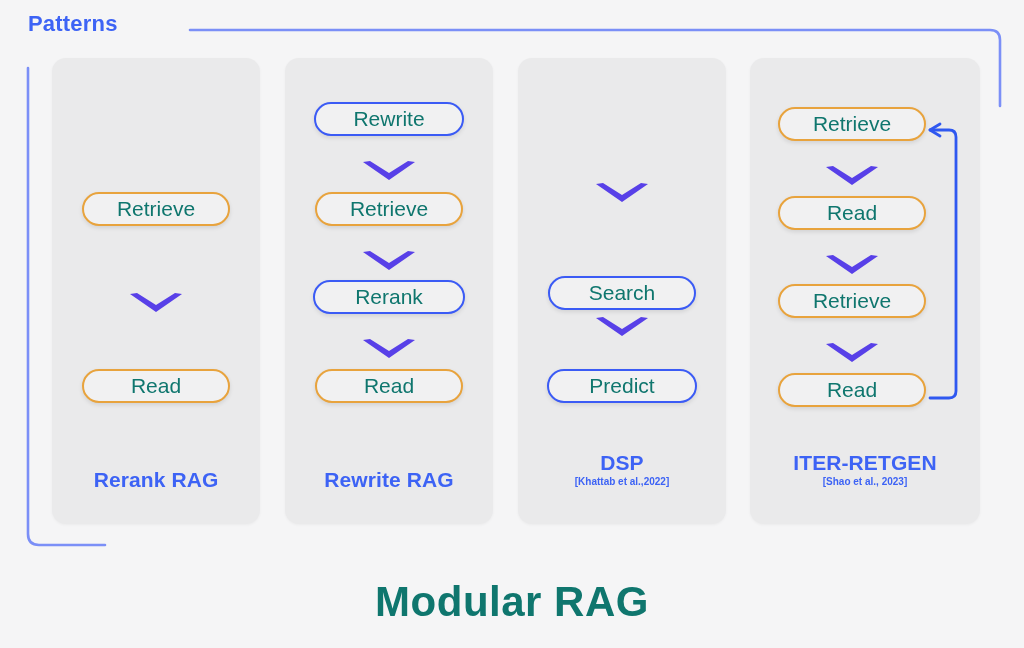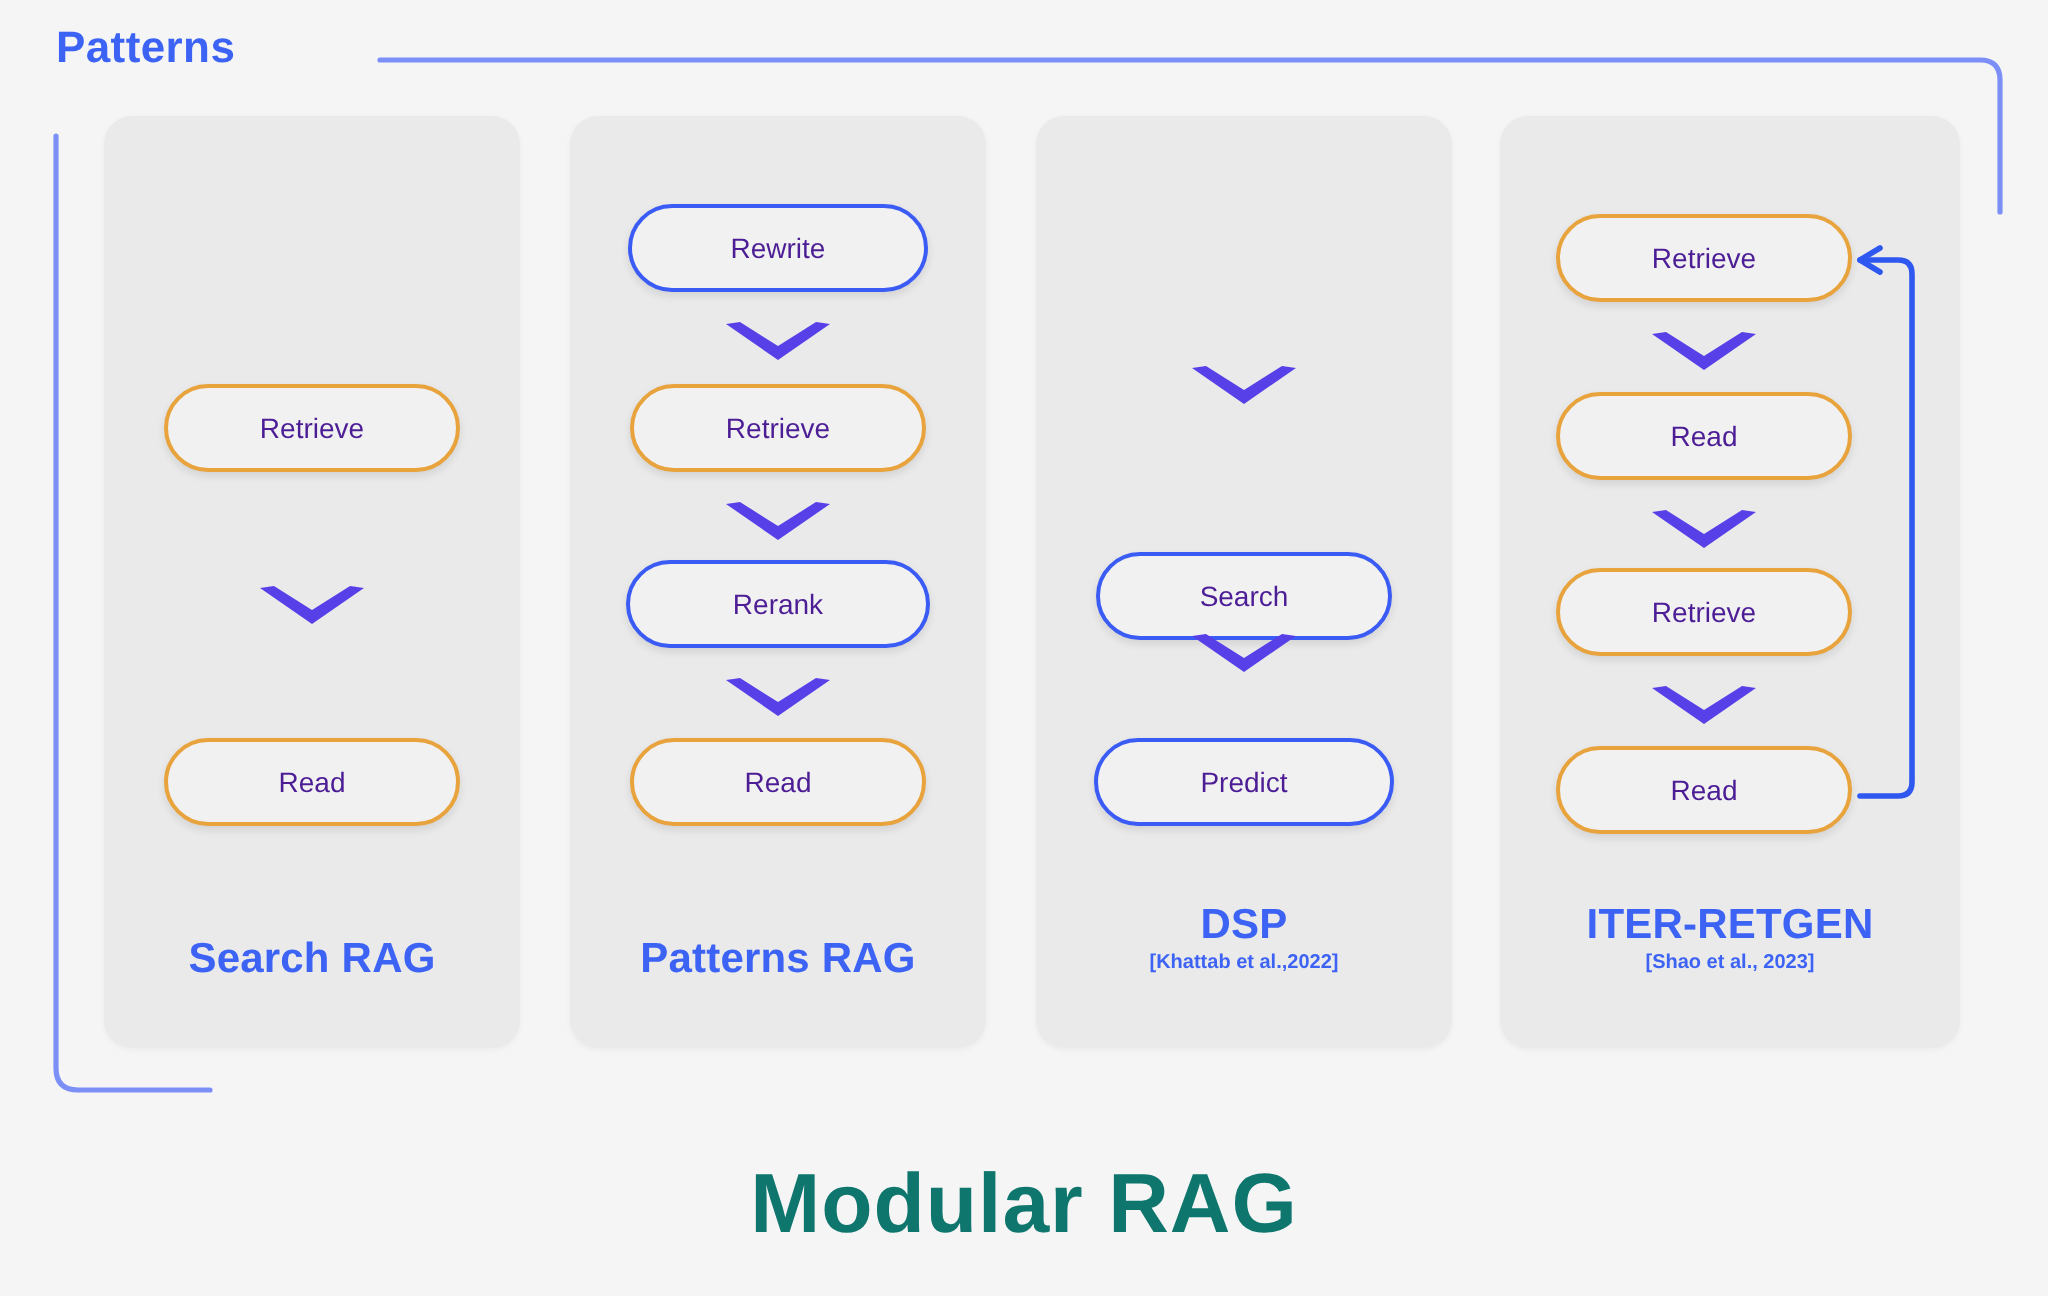--- a/index.html
+++ b/index.html
@@ -69,7 +69,7 @@
     position: absolute;
     left: 50%;
     transform: translateX(-50%);
-    height: 44px;
+    height: 34px;
     box-sizing: border-box;
     display: flex;
     align-items: center;
@@ -78,8 +78,8 @@
     border-radius: 23px;
     background: #f1f1f2;
     border: 2.5px solid #e8a33d;
-    font-size: 14px;
-    color: #4c1d95;
+    font-size: 21px;
+    color: #0f766e;
     white-space: nowrap;
     box-shadow: 0 2px 4px rgba(0,0,0,0.10);
   }

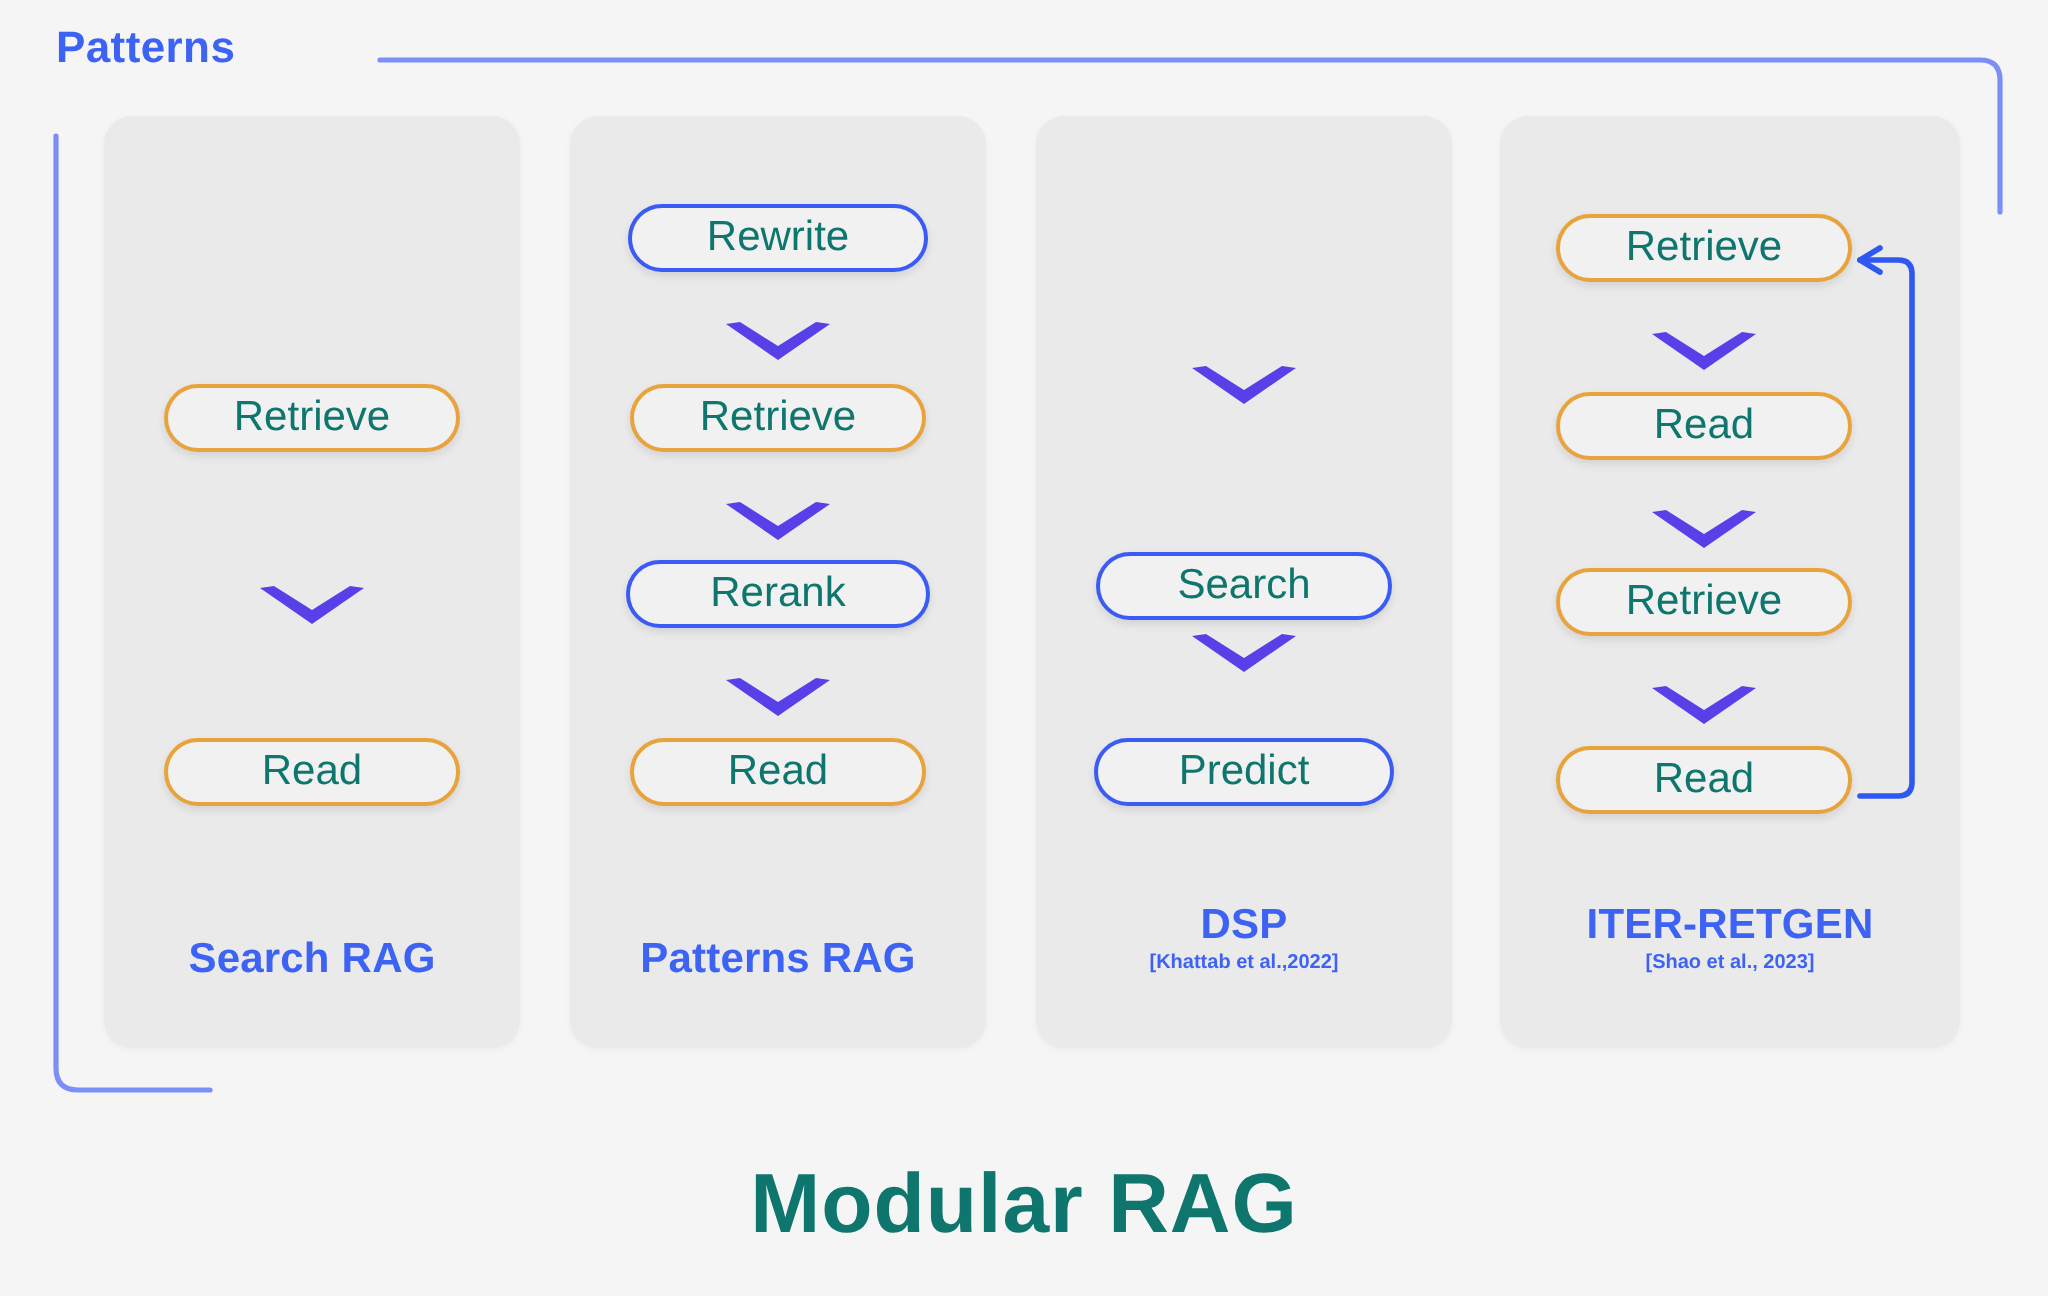--- a/index.html
+++ b/index.html
@@ -172,7 +172,7 @@
       <div class="node w-read" style="top:311px;">Read</div>
 
       <div class="caption" style="top:410px;">
-        <span class="cap-main">Search RAG</span>
+        <span class="cap-main">Rerank RAG</span>
       </div>
     </div>
   </div>

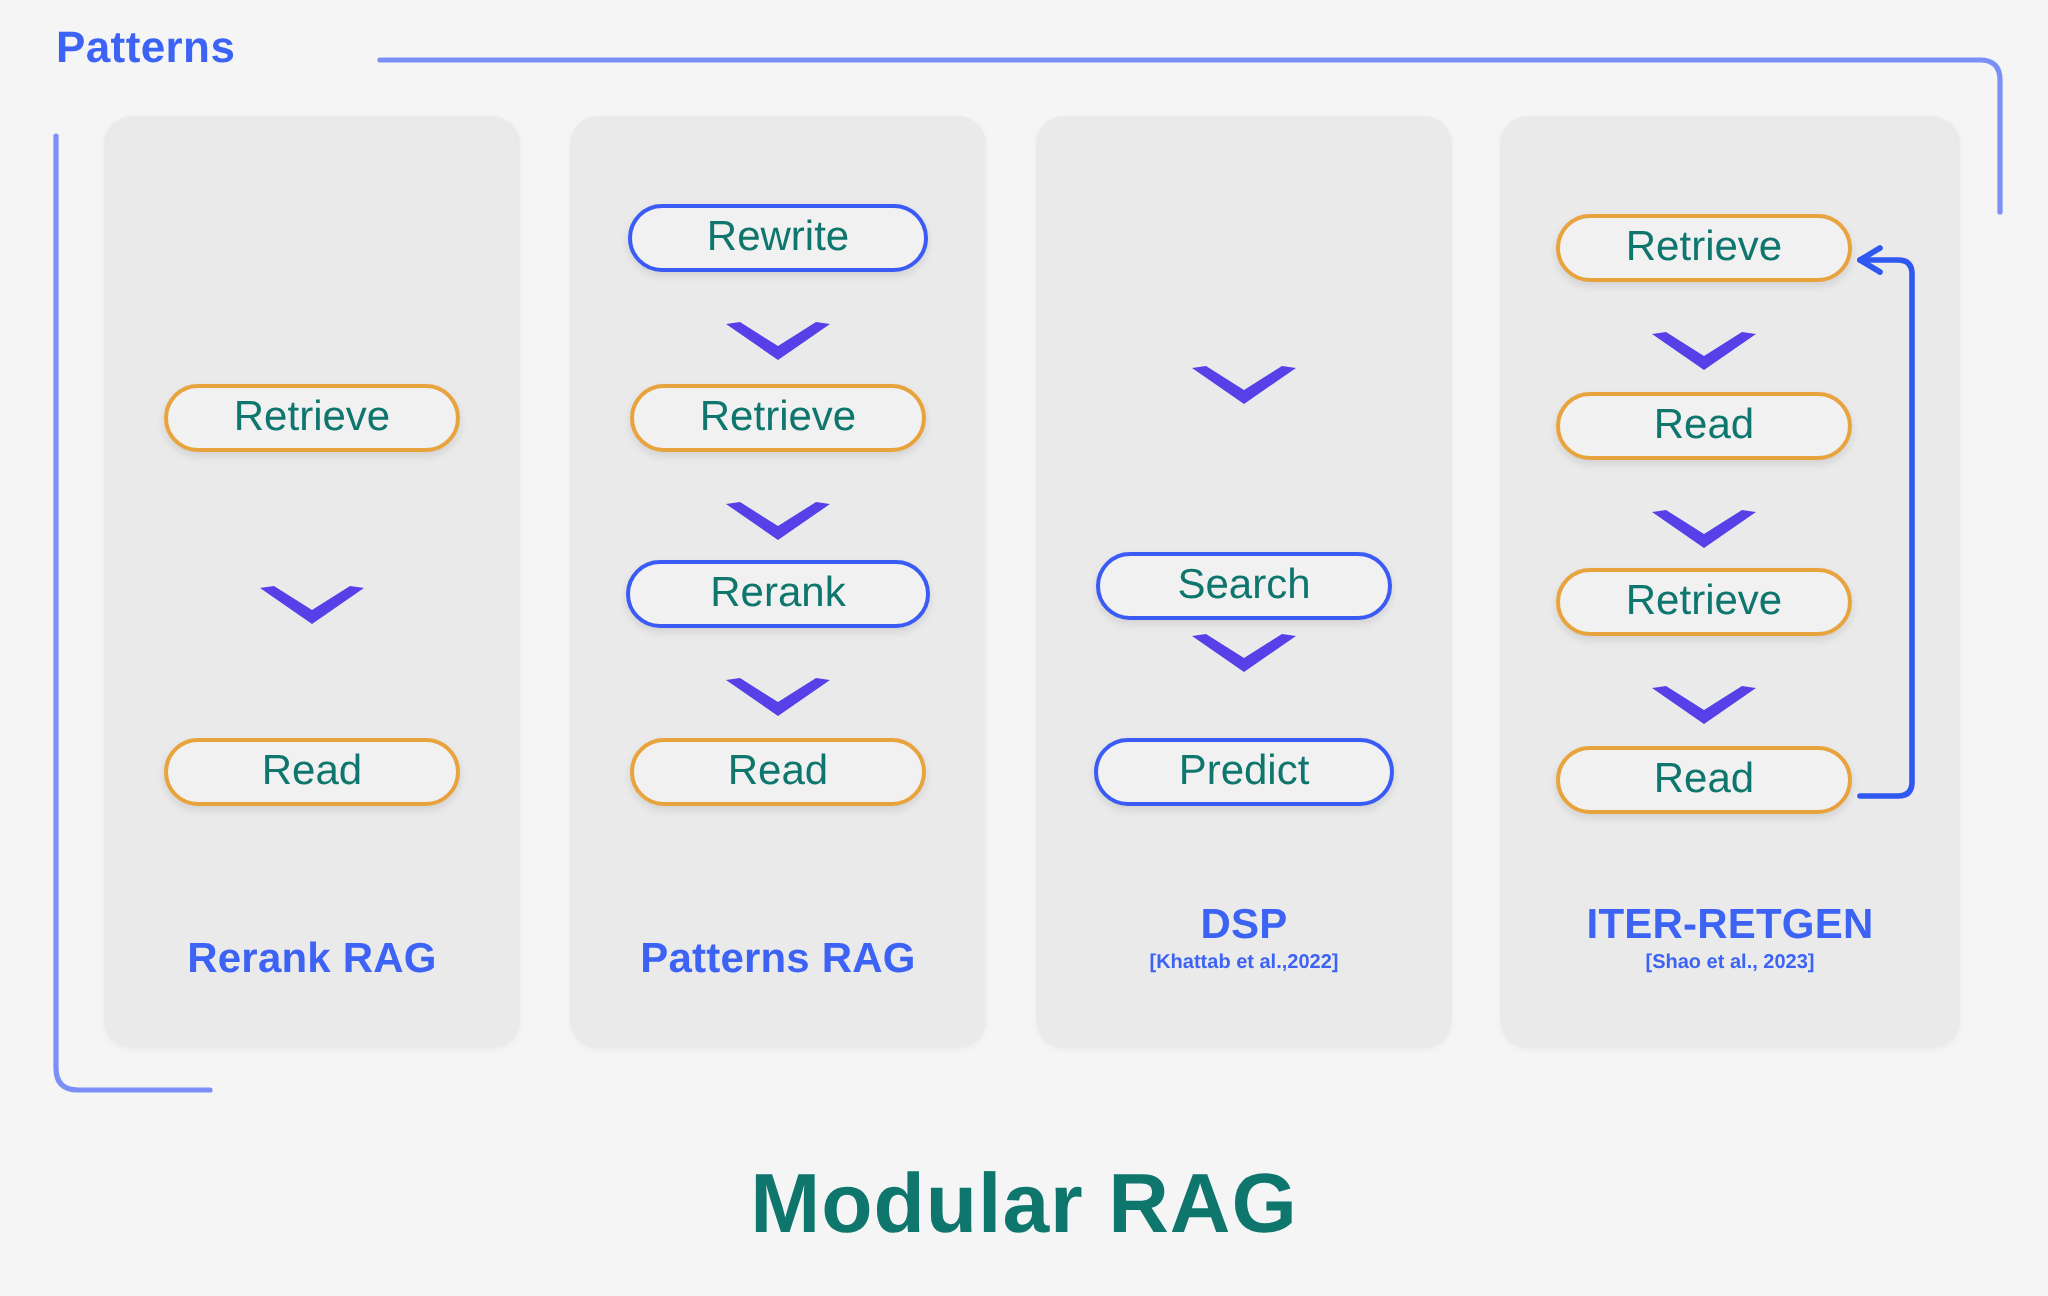--- a/index.html
+++ b/index.html
@@ -207,7 +207,7 @@
       <div class="node w-read" style="top:311px;">Read</div>
 
       <div class="caption" style="top:410px;">
-        <span class="cap-main">Patterns RAG</span>
+        <span class="cap-main">Rewrite RAG</span>
       </div>
     </div>
   </div>

